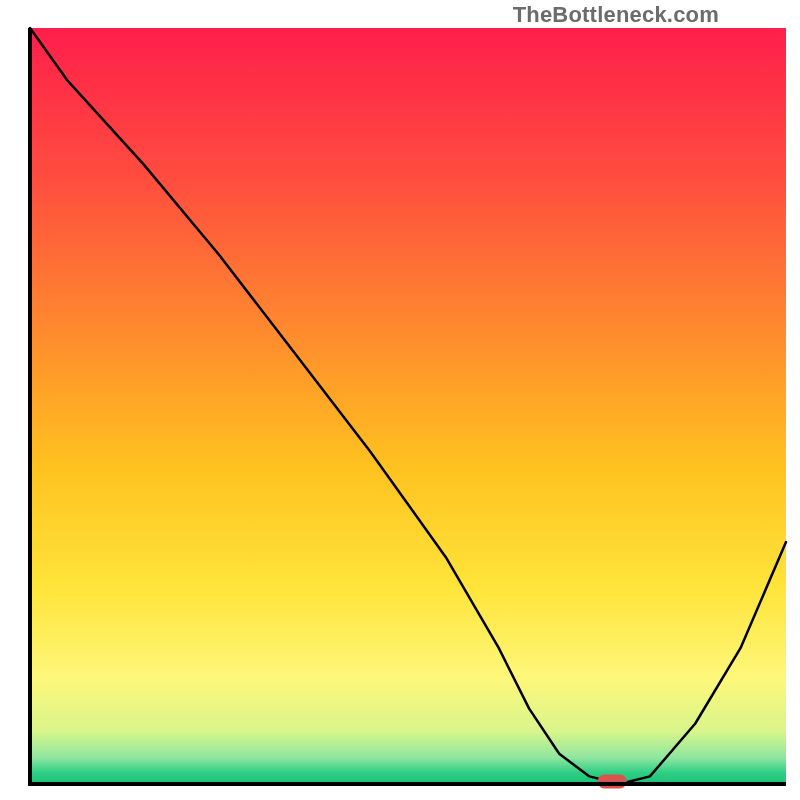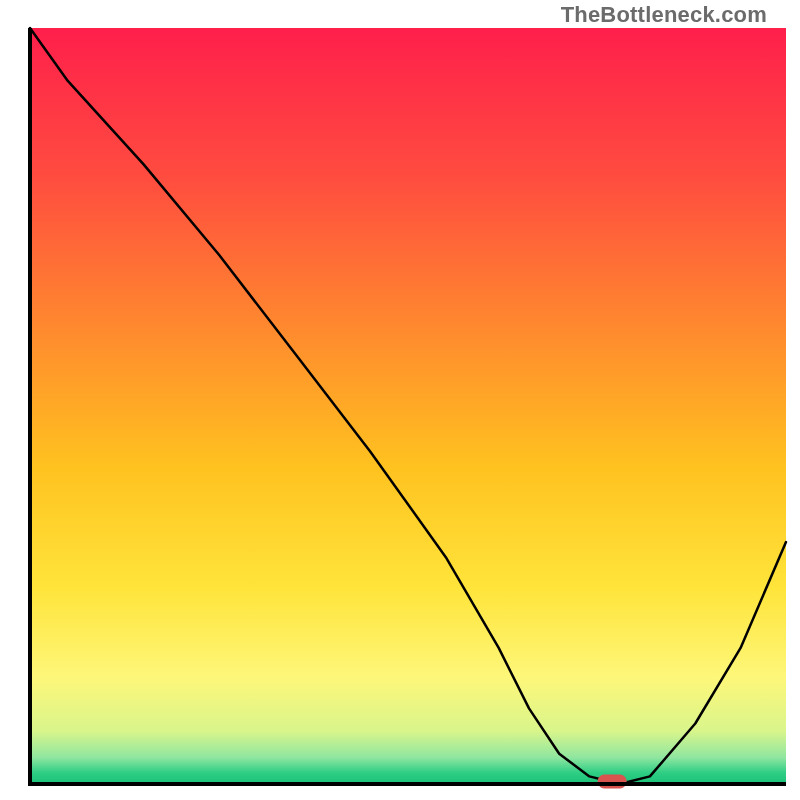--- a/index.html
+++ b/index.html
@@ -14,7 +14,6 @@
     position: relative;
     width: 731px;
     height: 800px;
-    padding-left: 48px;
   }
   .watermark {
     position: absolute;

